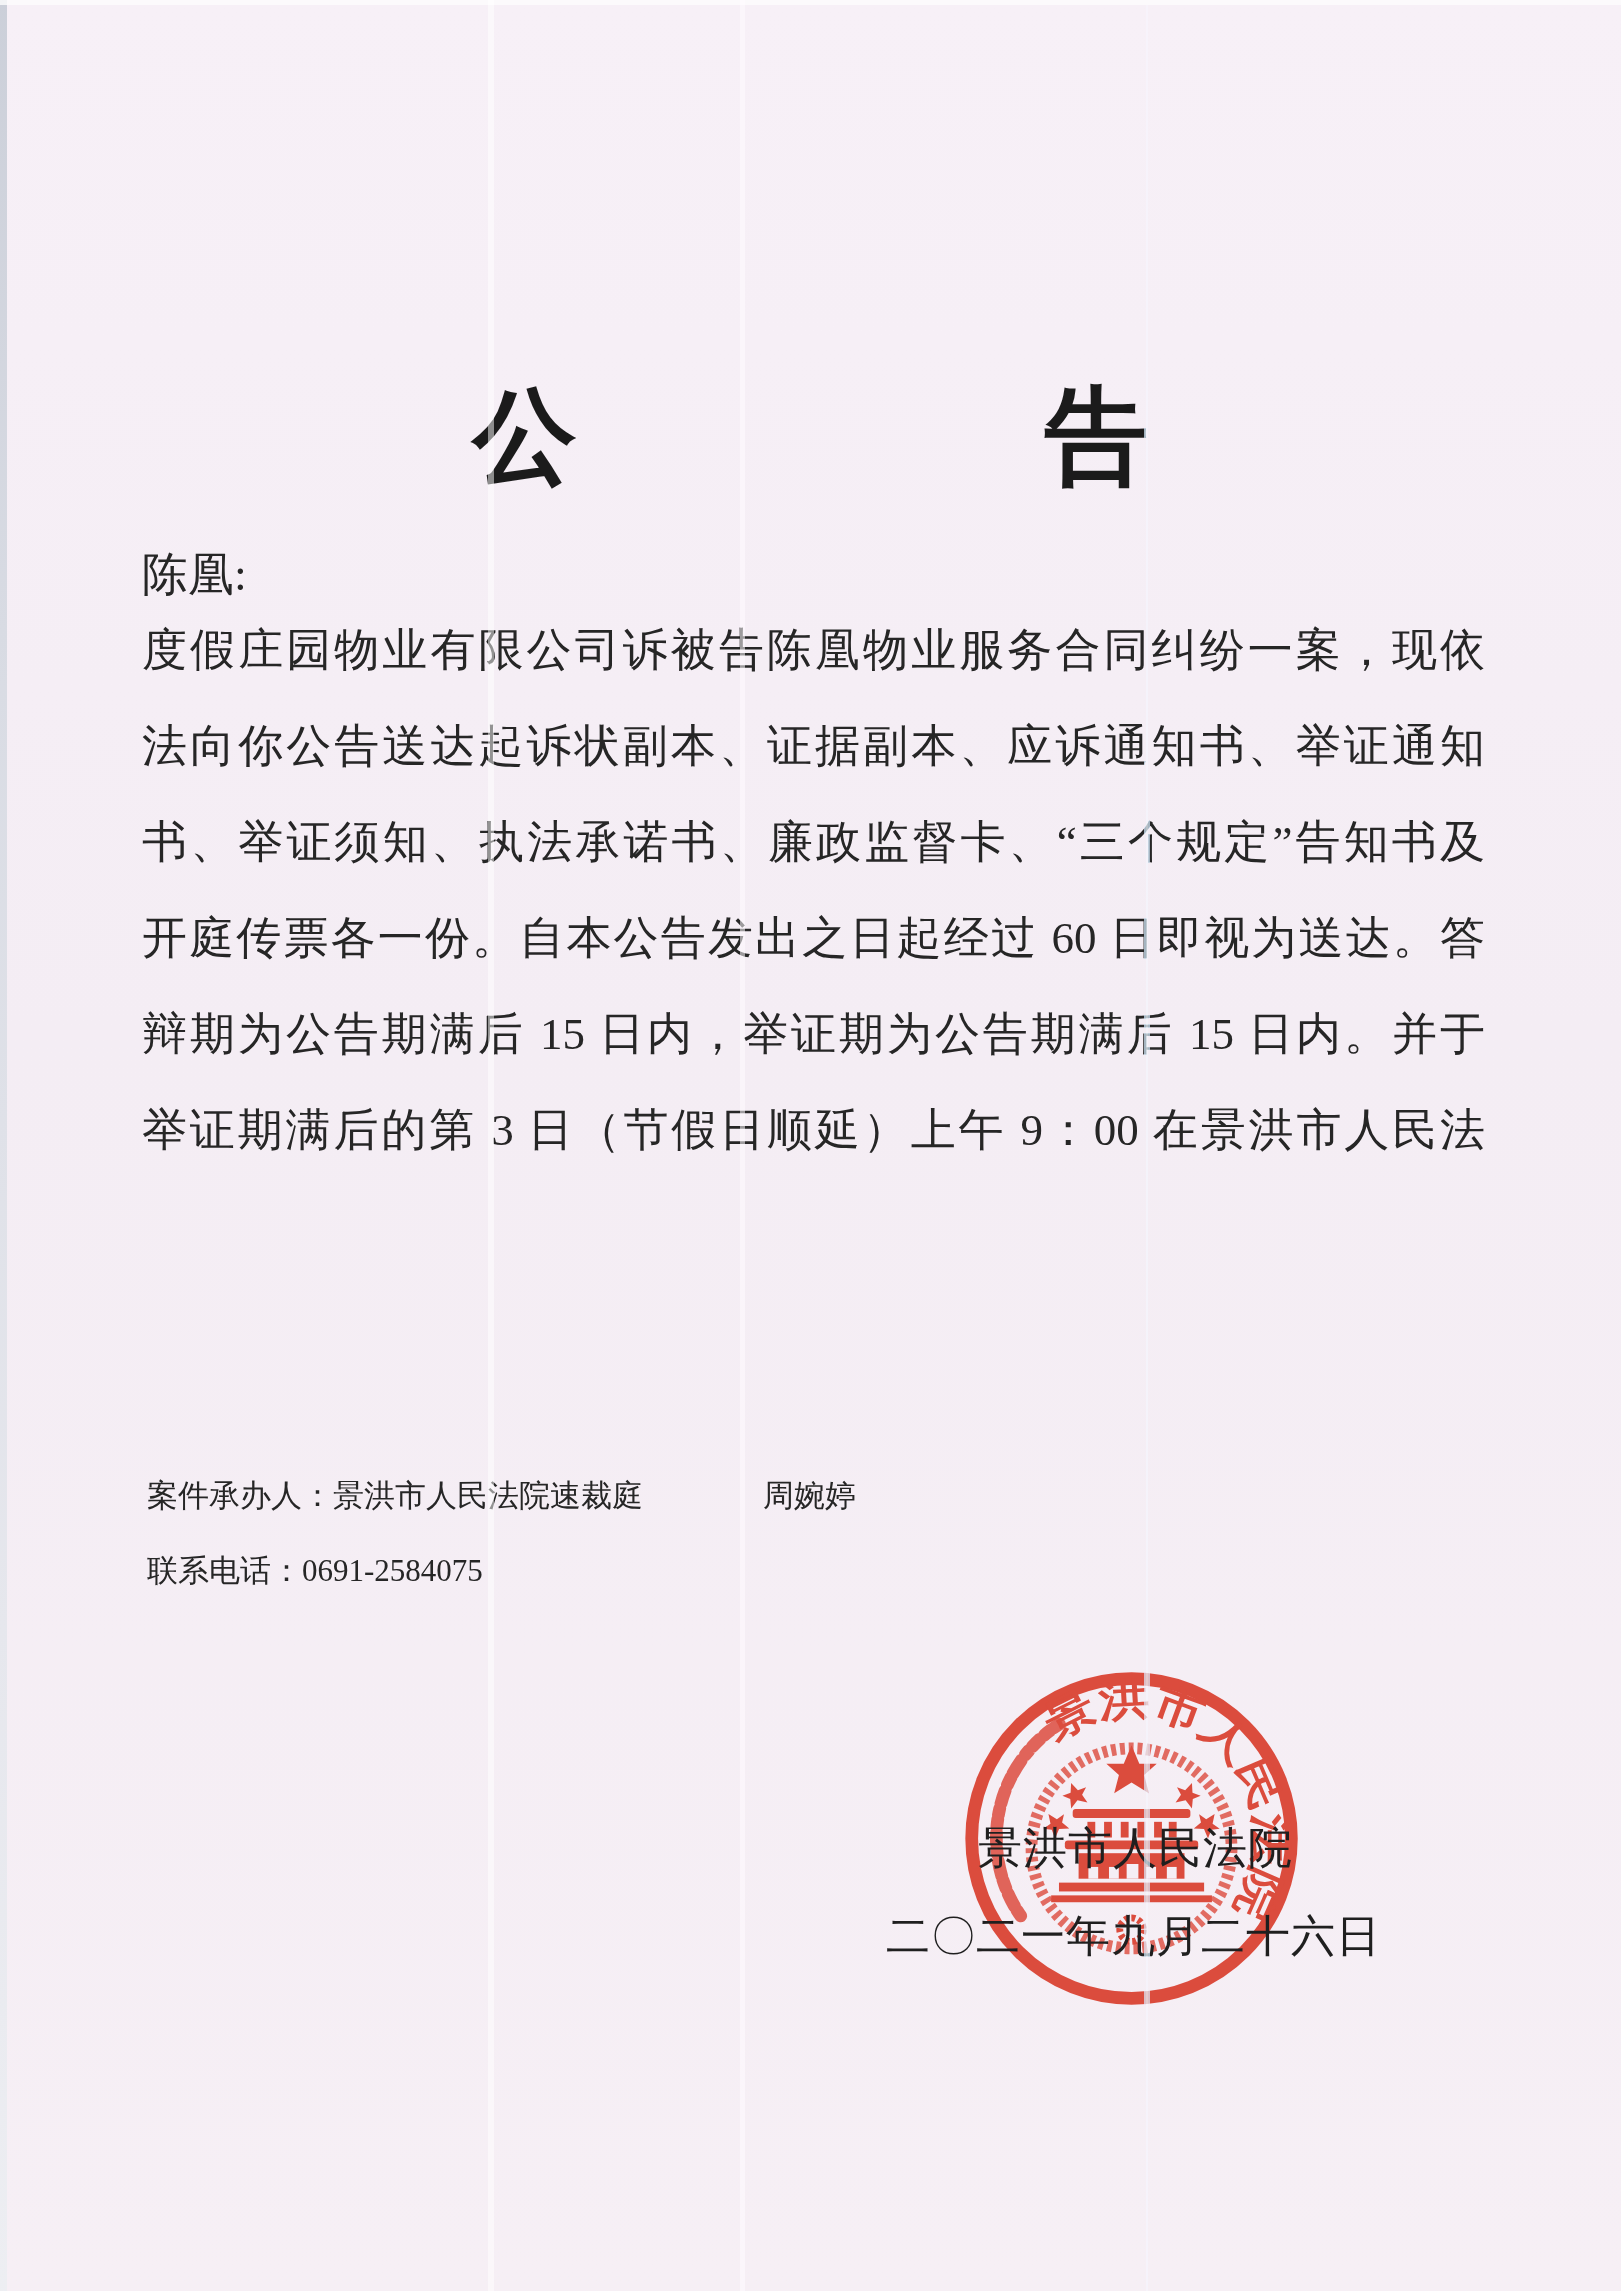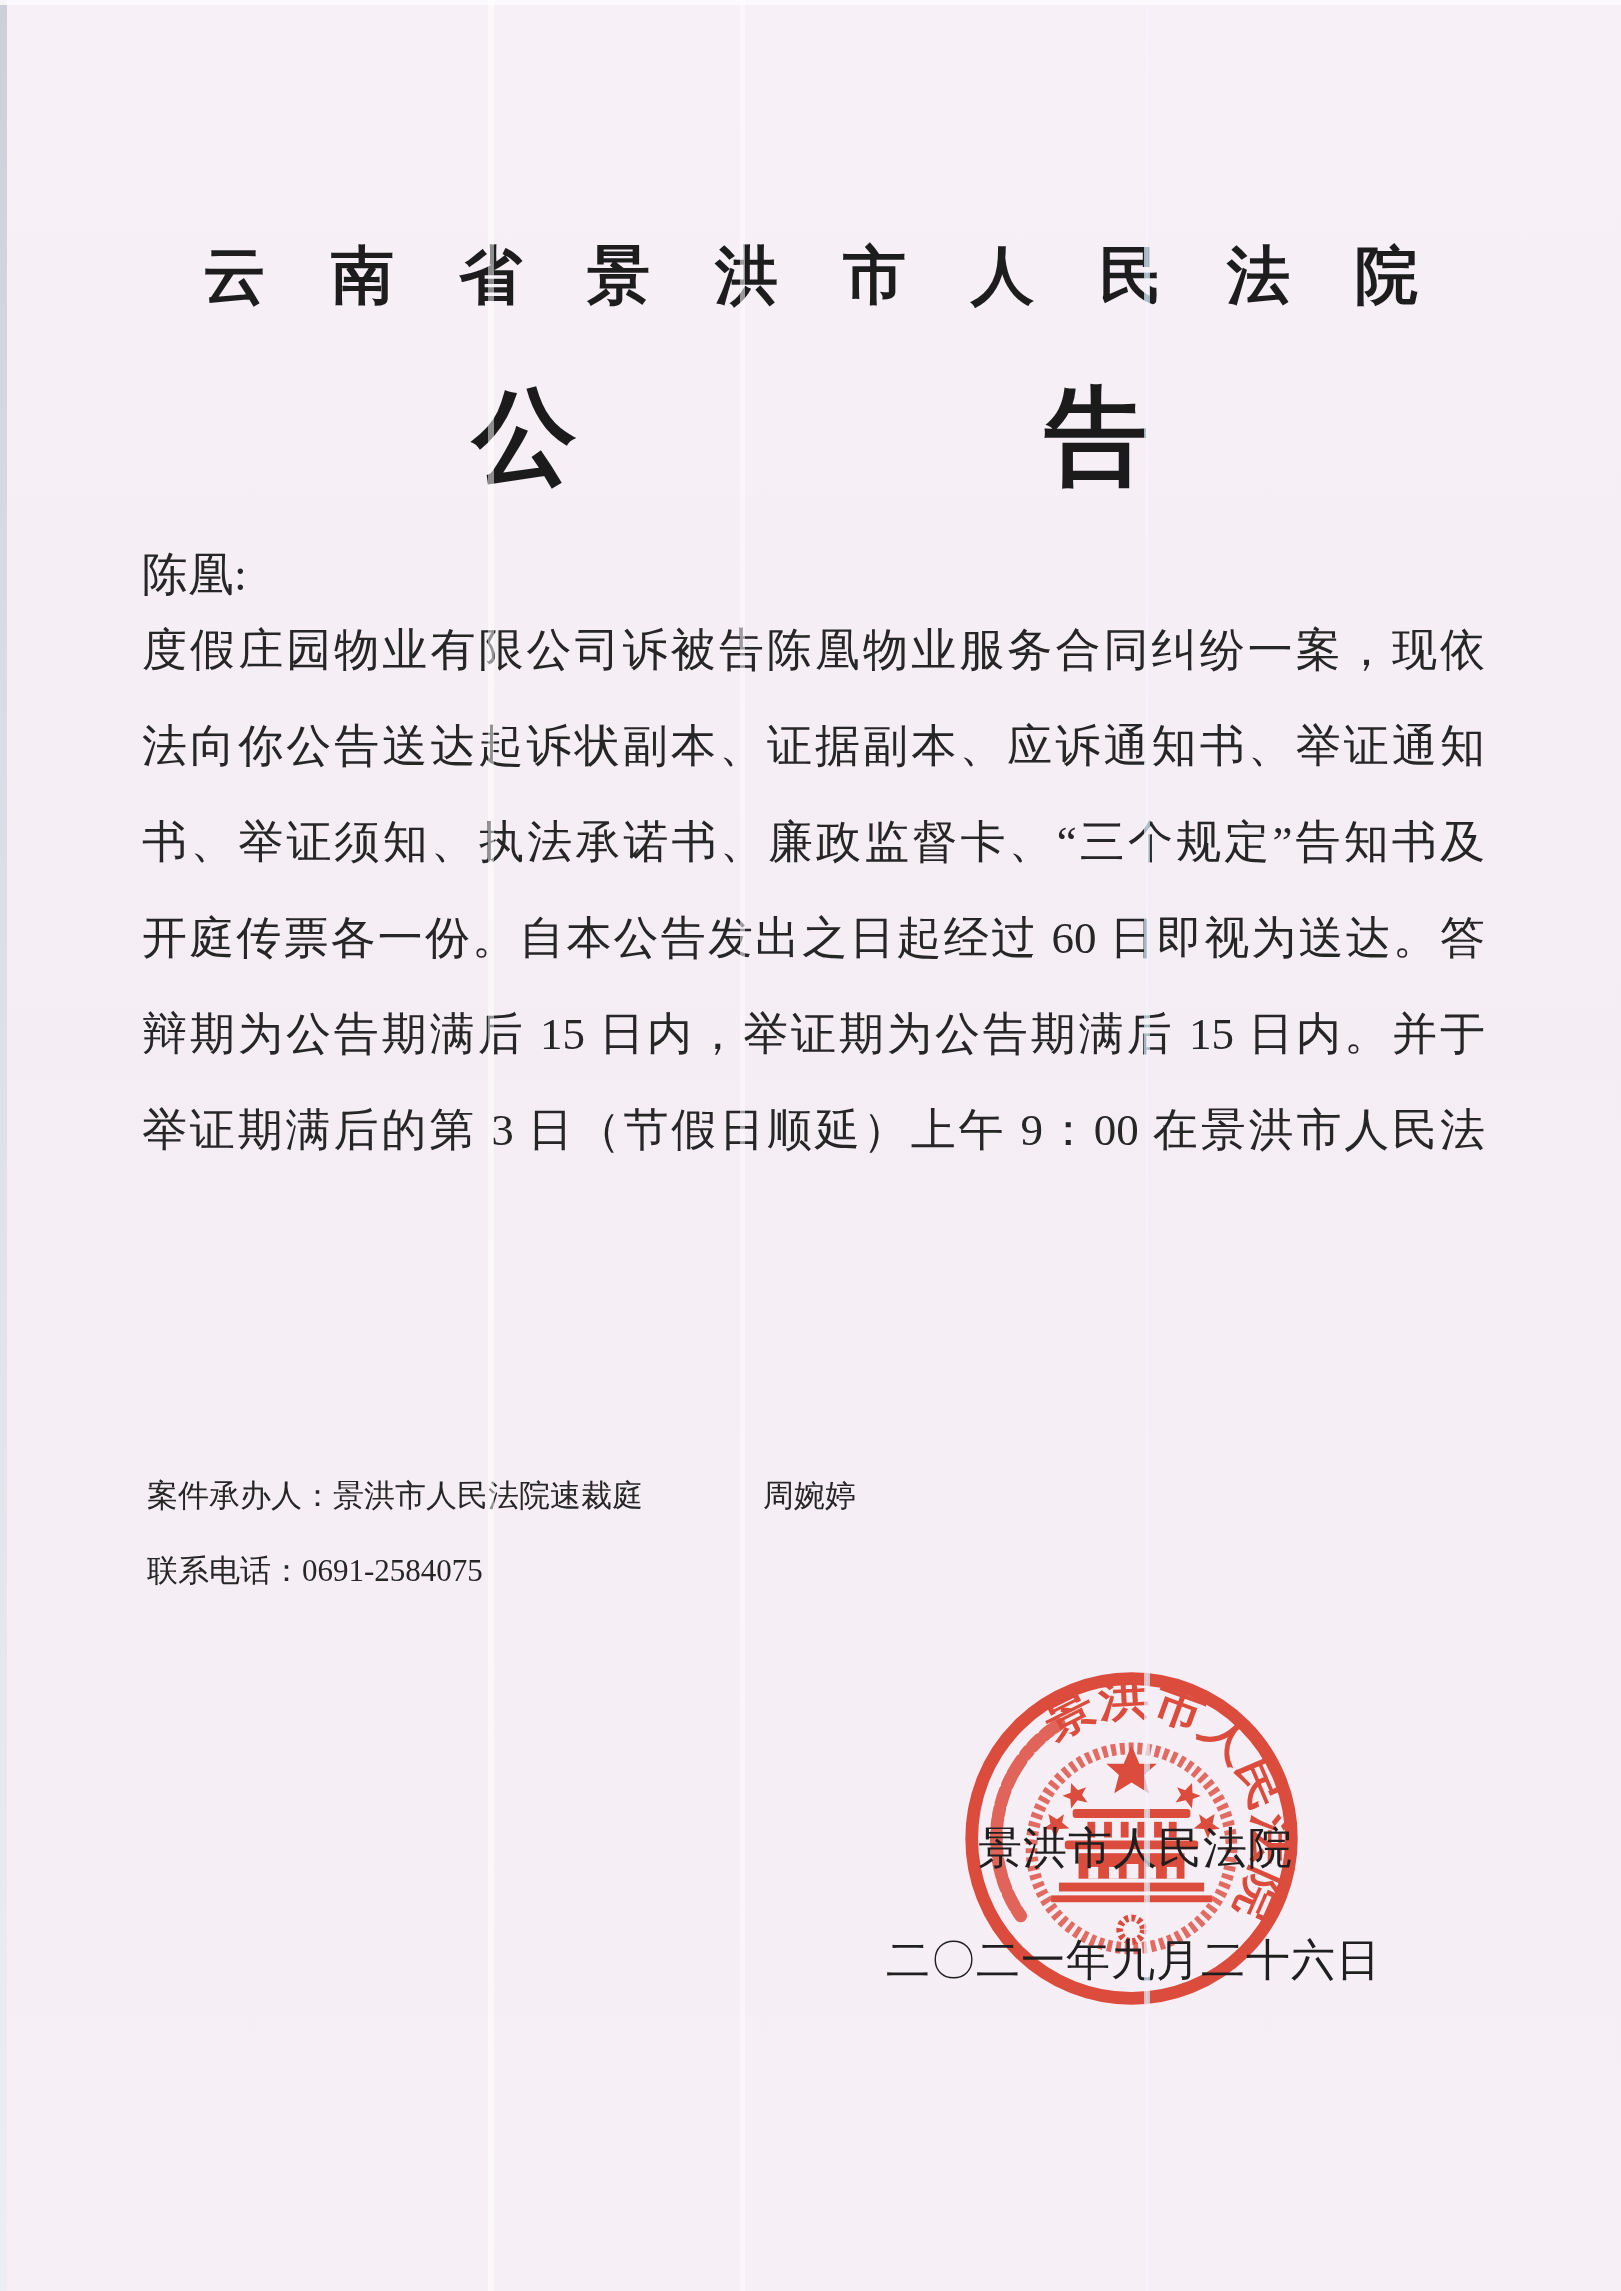--- a/index.html
+++ b/index.html
@@ -78,7 +78,6 @@
   <div class="streak s2"></div>
   <div class="streak s3"></div>
 
-  <div class="court-title">云南省景洪市人民法院</div>
   <div class="doc-title">公　告</div>
 
   <div class="salutation">陈凰:</div>

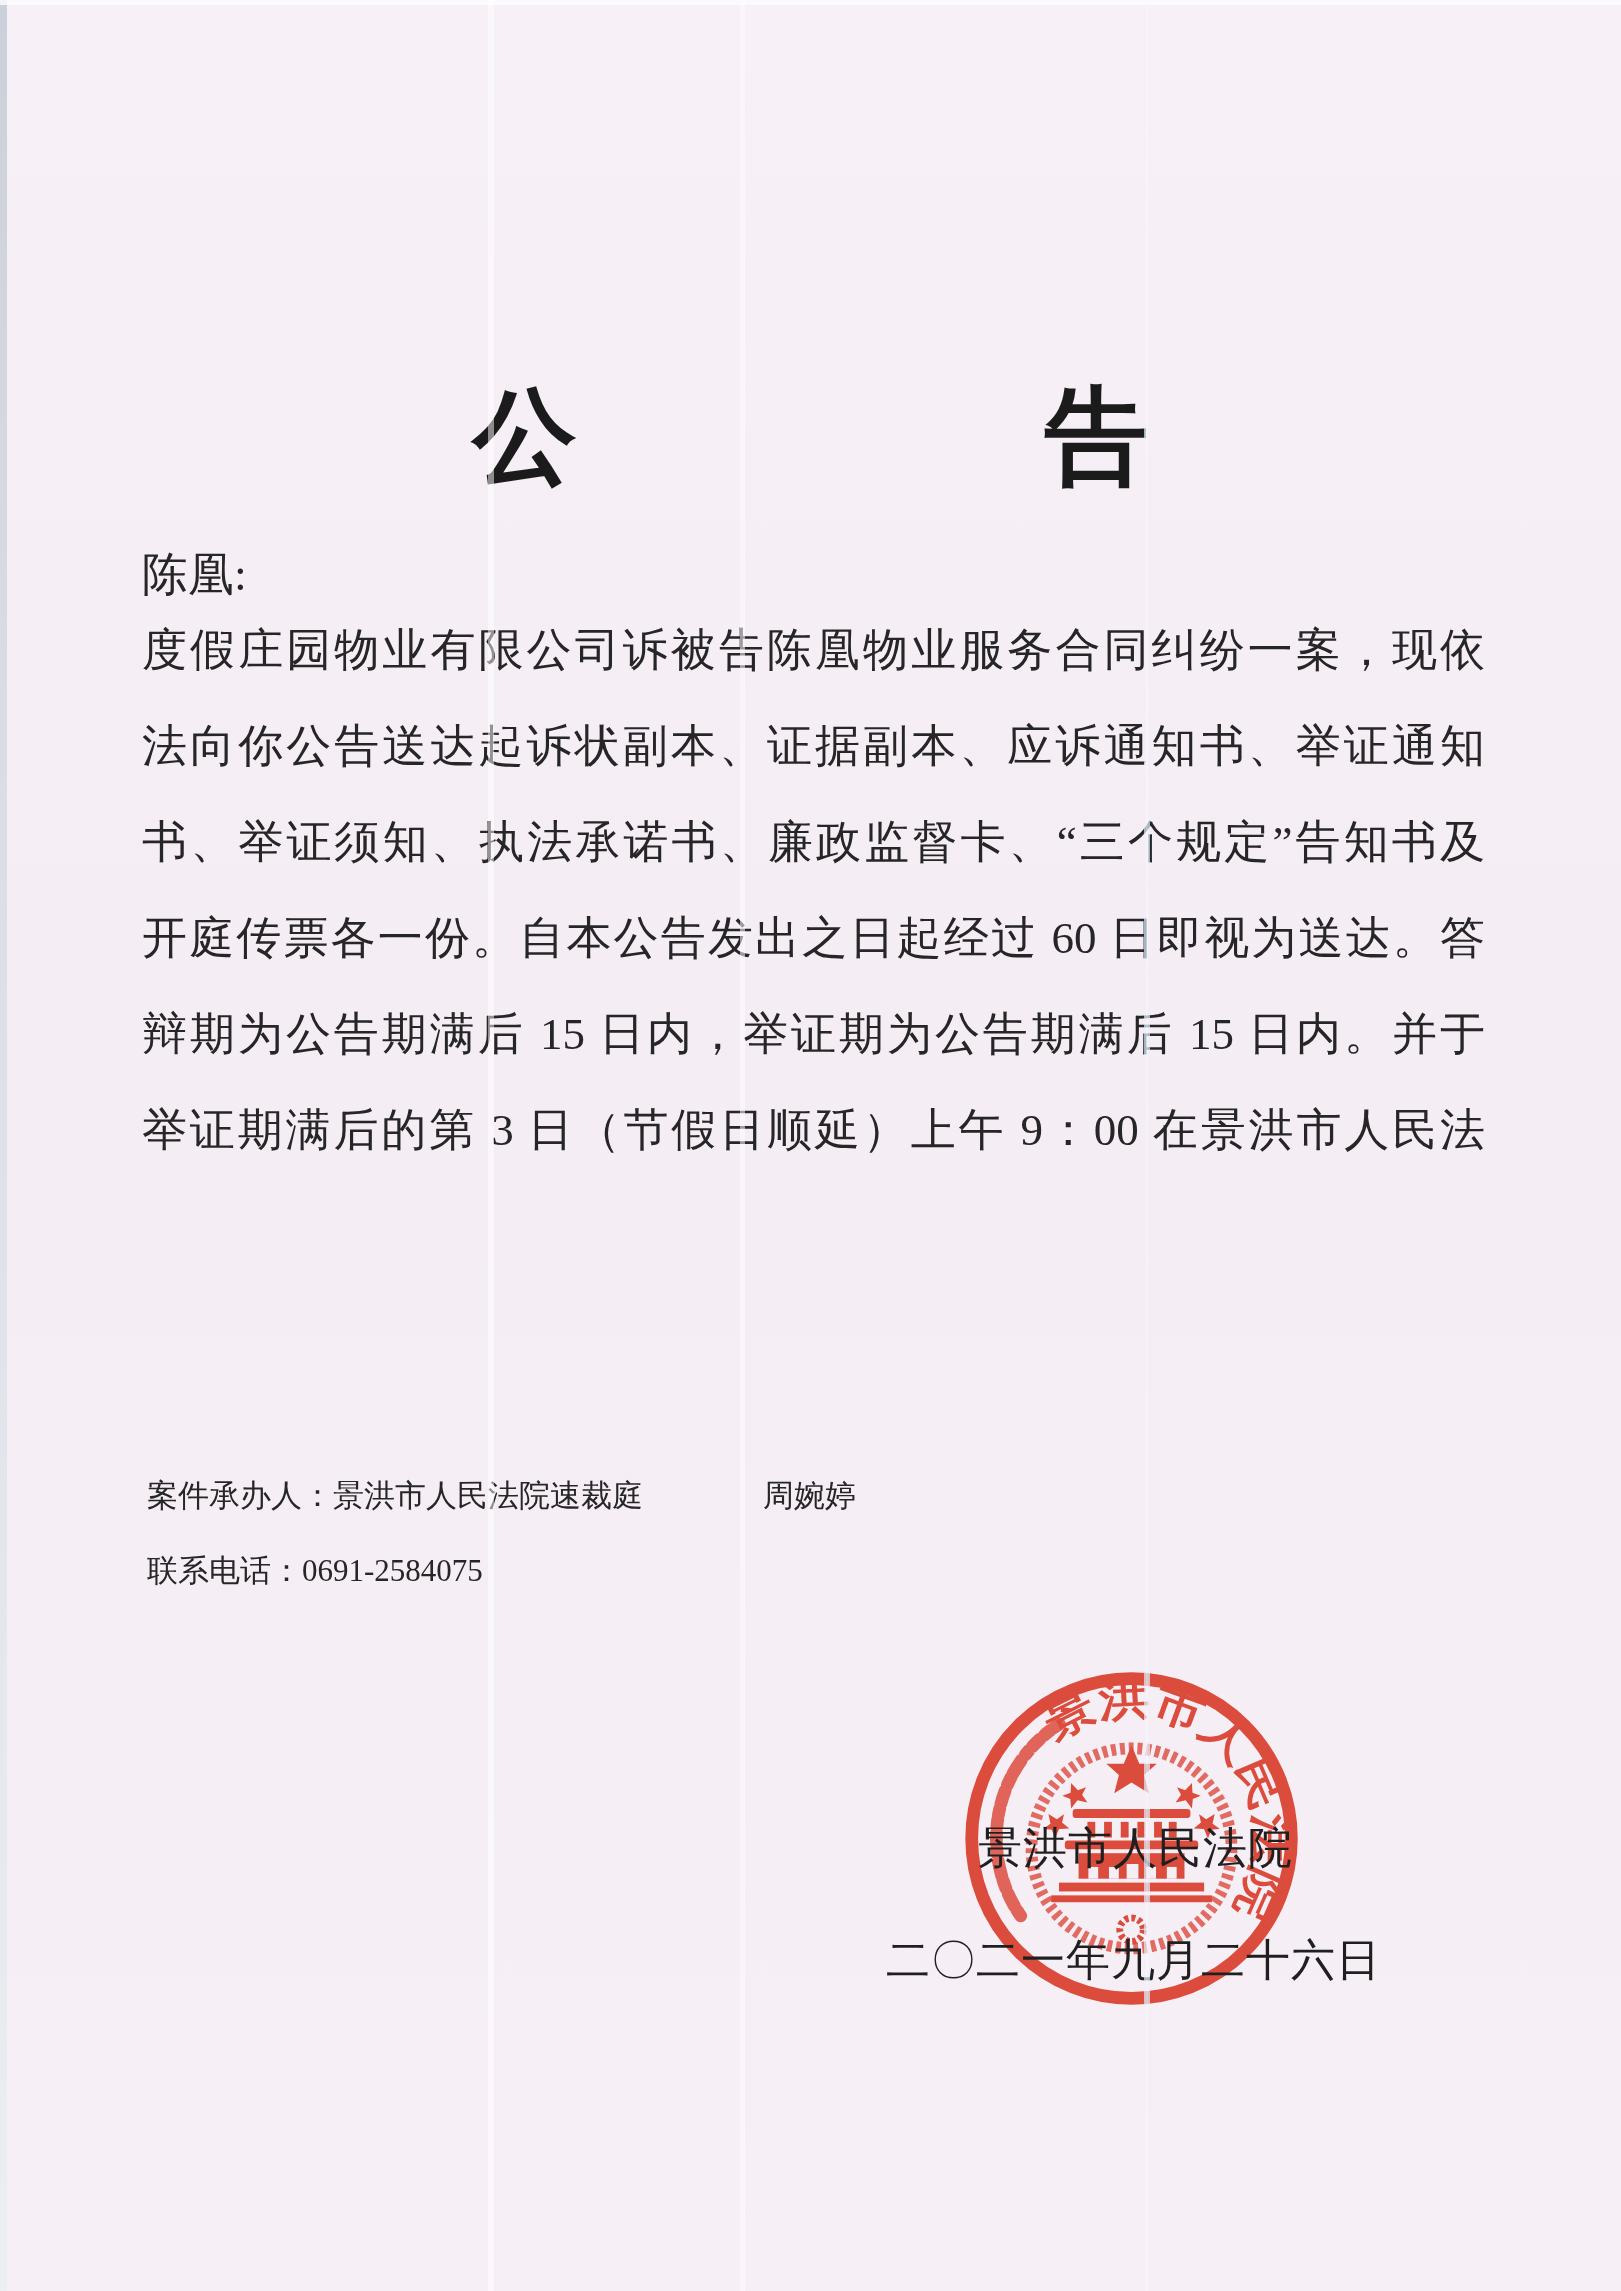--- a/index.html
+++ b/index.html
@@ -64,7 +64,7 @@
   }
   .sig-date{
     position:absolute;left:886px;top:1909px;width:494px;z-index:3;
-    font-size:44px;line-height:55px;text-align:justify;text-align-last:justify;color:#1f1f1f;white-space:nowrap;margin-top:24px;
+    font-size:44px;line-height:55px;text-align:justify;text-align-last:justify;color:#1f1f1f;white-space:nowrap;
   }
 </style>
 </head>

